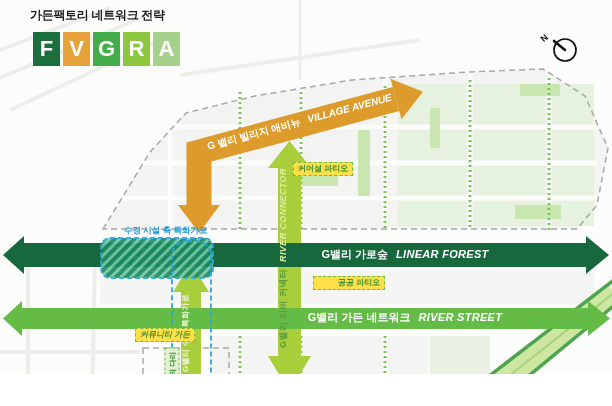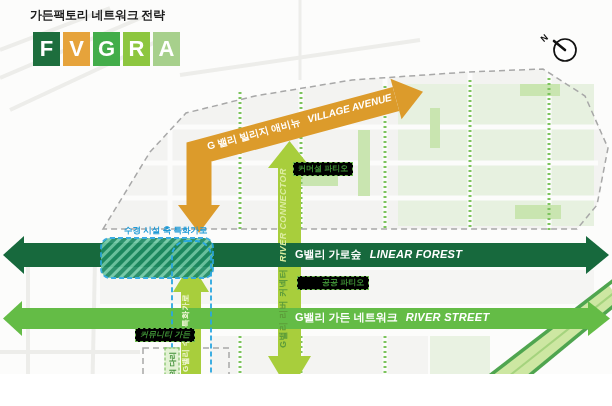--- a/index.html
+++ b/index.html
@@ -32,7 +32,7 @@
   .wf{left:141px;top:322px;width:100px;height:22px;transform:rotate(-90deg);
       font-size:8px;color:#f1f7d6;letter-spacing:.3px;}
 
-  .greenbox{background:#000000;border:1px dashed #6db84f;color:#3f8f36;
+  .greenbox{background:#fde047;border:1px dashed #6db84f;color:#3f8f36;
             font-size:8px;font-weight:bold;padding:1px 4px;line-height:10px;}
   .gb-commercial{left:293px;top:162px;}
   .gb-public{left:297px;top:276px;padding-left:24px;}

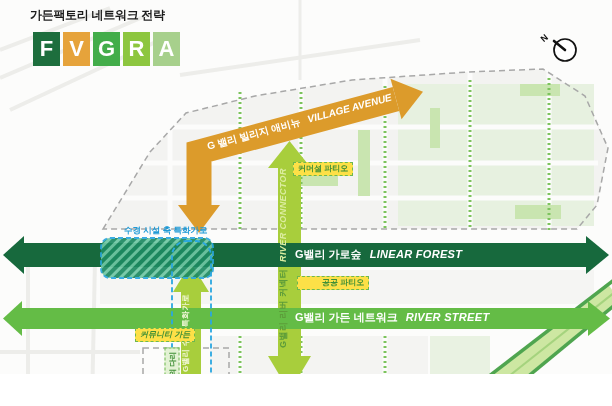--- a/index.html
+++ b/index.html
@@ -16,7 +16,7 @@
   .c0{background:#1d6e3d}.c1{background:#e6a33b}.c2{background:#43ad4a}
   .c3{background:#8dc63f}.c4{background:#a7d08c}
 
-  .band-label{color:#fff;font-weight:bold;font-size:11px;width:220px;}
+  .band-label{color:#fff;font-weight:bold;font-size:11px;text-align:center;width:220px;}
   .band-label .en{font-style:italic;margin-left:5px;letter-spacing:.3px;}
   .lf{left:295px;top:247px;}
   .gs{left:295px;top:310px;}

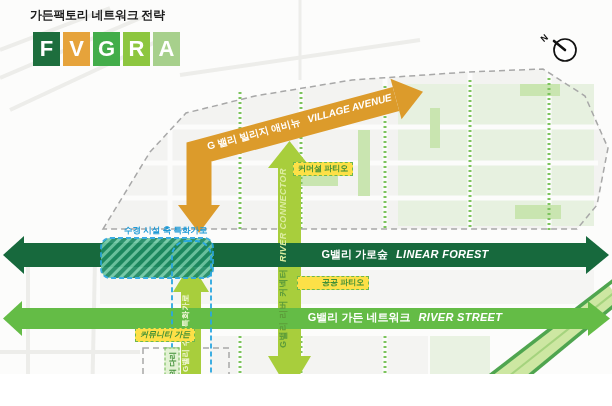--- a/index.html
+++ b/index.html
@@ -35,7 +35,7 @@
   .greenbox{background:#fde047;border:1px dashed #6db84f;color:#3f8f36;
             font-size:8px;font-weight:bold;padding:1px 4px;line-height:10px;}
   .gb-commercial{left:293px;top:162px;}
-  .gb-public{left:297px;top:276px;padding-left:24px;}
+  .gb-public{left:313px;top:276px;padding-left:24px;}
   .gb-community{left:135px;top:328px;font-style:italic;}
   .gb-bridge{left:148px;top:364px;width:46px;height:13px;transform:rotate(-90deg);
              background:#e3f2d4;border:1px dashed #6db84f;color:#3f8f36;

